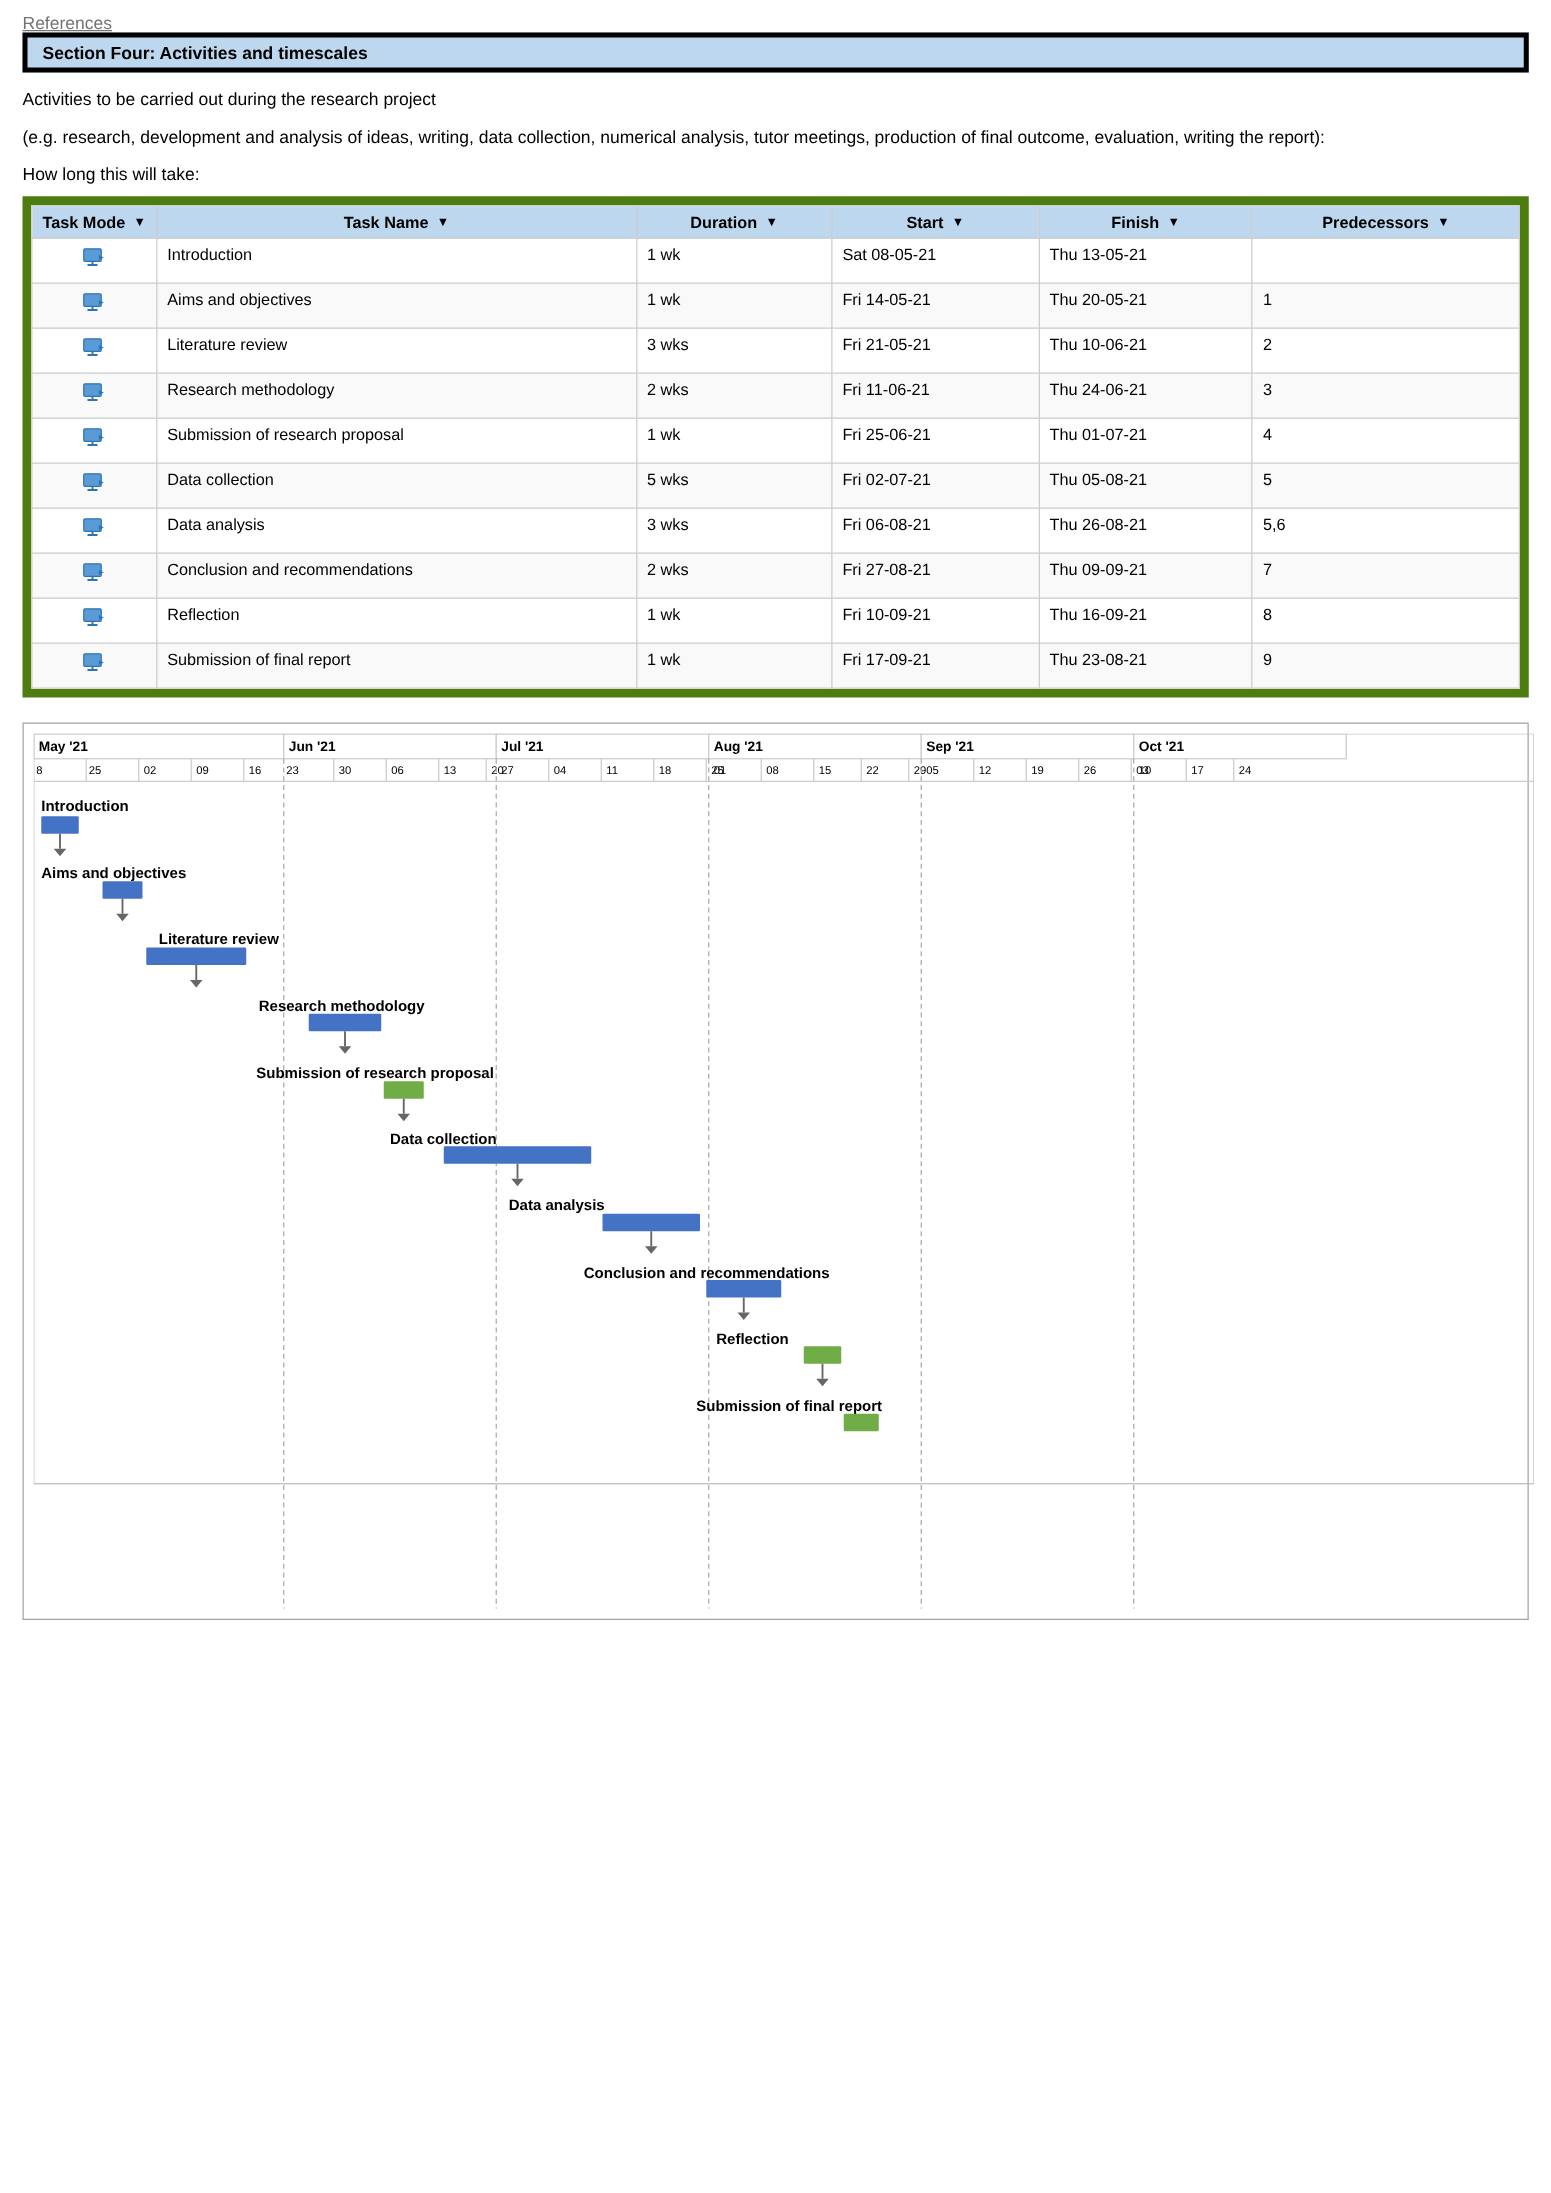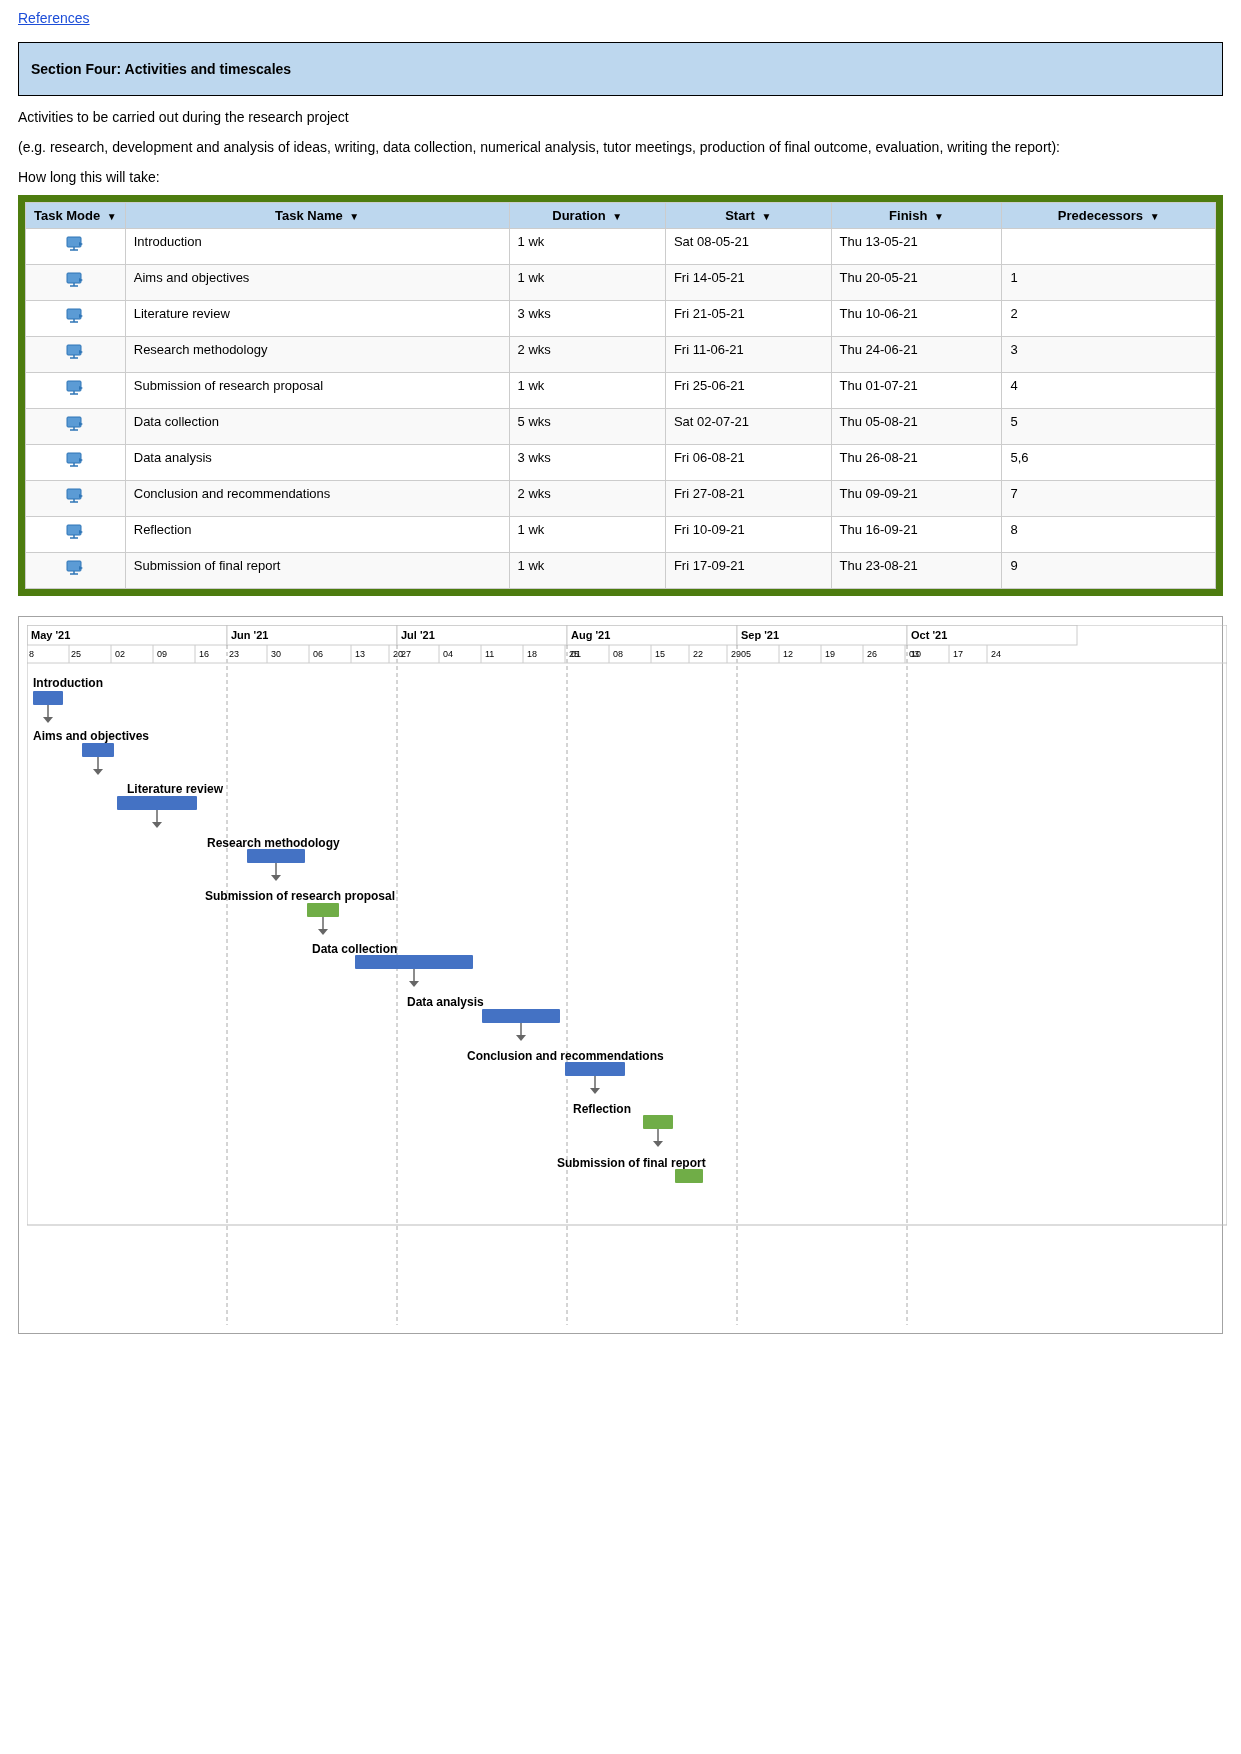--- a/index.html
+++ b/index.html
@@ -19,12 +19,11 @@
       margin-bottom: 4px;
     }
     .references-link {
-      color: #1d4ed8;
+      color: #737373;
       text-decoration: underline;
       font-size: 14px;
       cursor: pointer;
       display: inline-block;
-      margin-bottom: 16px;
     }
     .section-header {
       background-color: #BDD7EE;

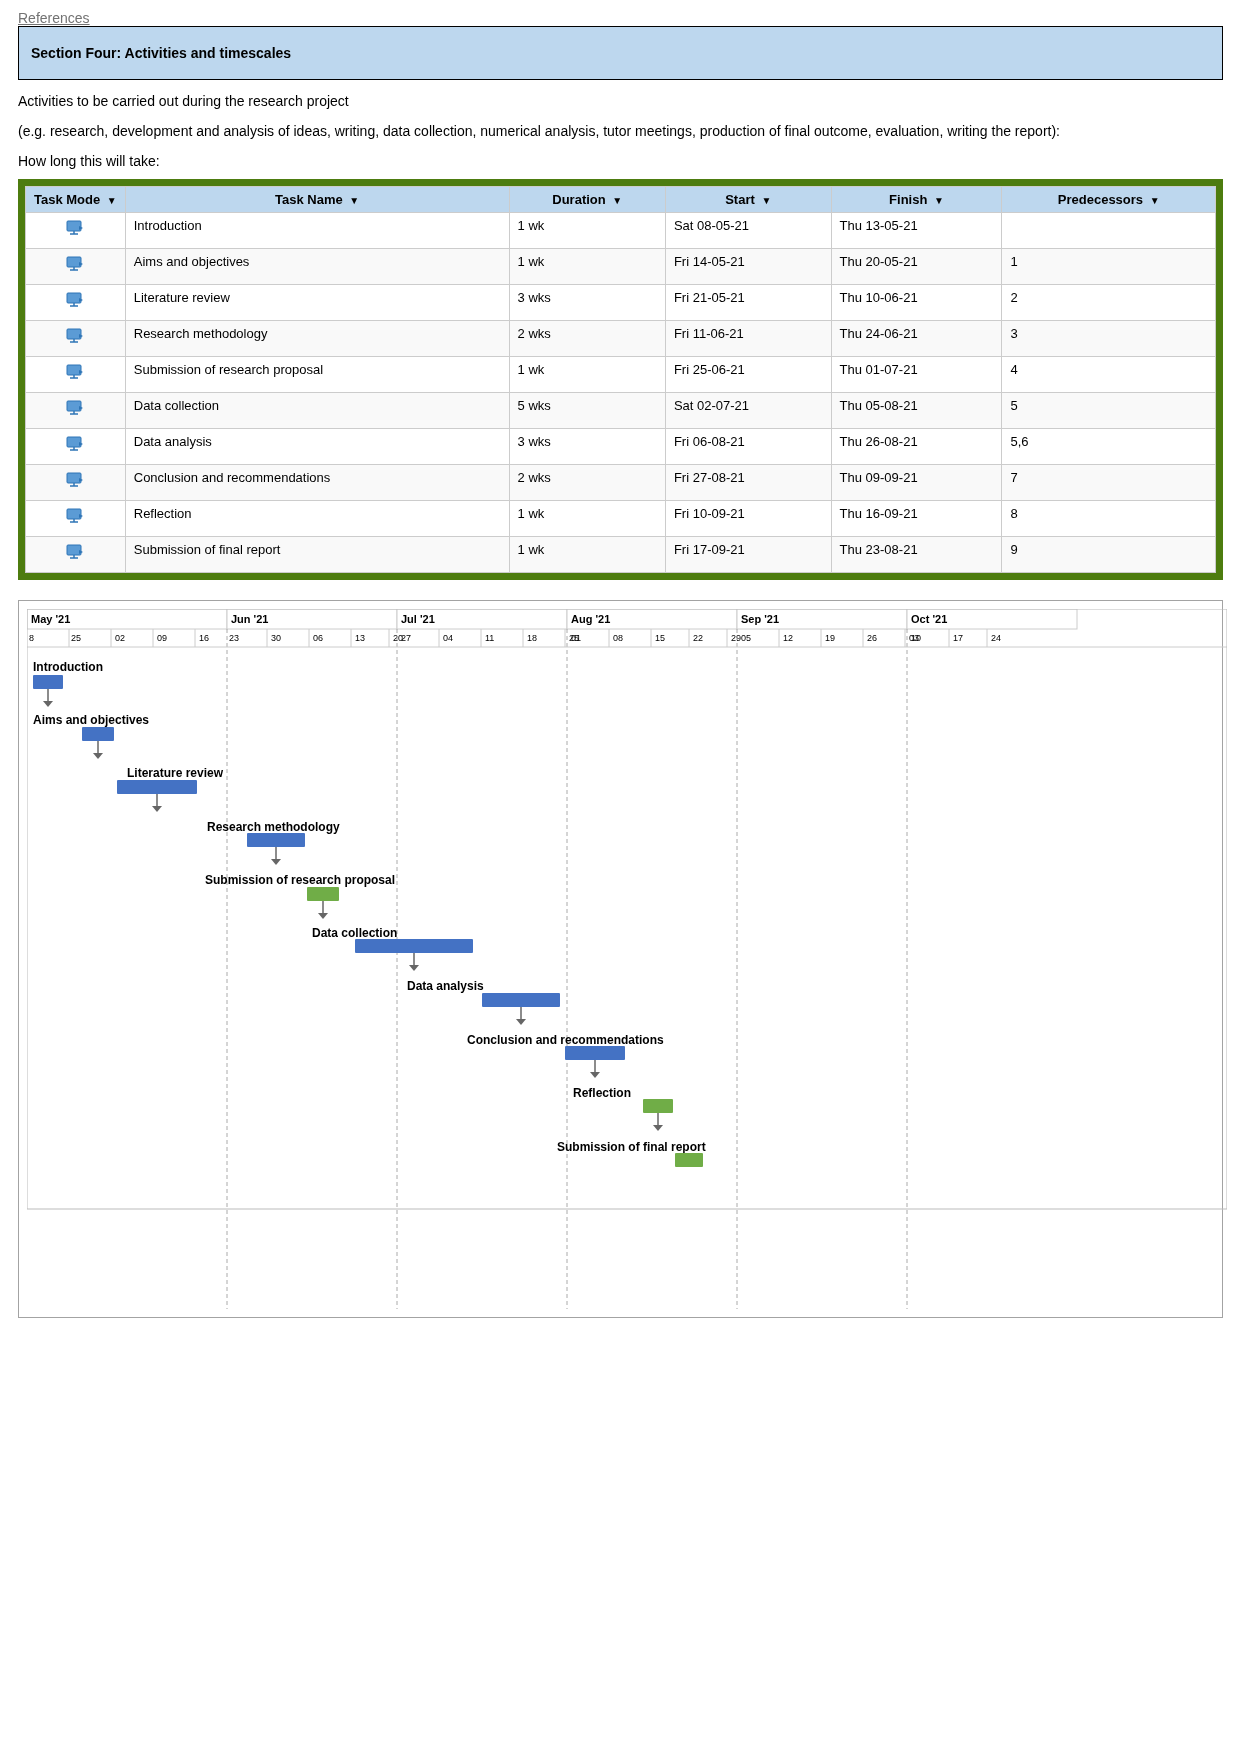--- a/index.html
+++ b/index.html
@@ -27,11 +27,11 @@
     }
     .section-header {
       background-color: #BDD7EE;
-      padding: 18px 12px;
+      padding: 4px 12px;
       font-weight: bold;
       font-size: 14px;
       margin-bottom: 10px;
-      border: 1px solid #000000;
+      border: 4px solid #000000;
     }
     .section-desc {
       font-size: 14px;

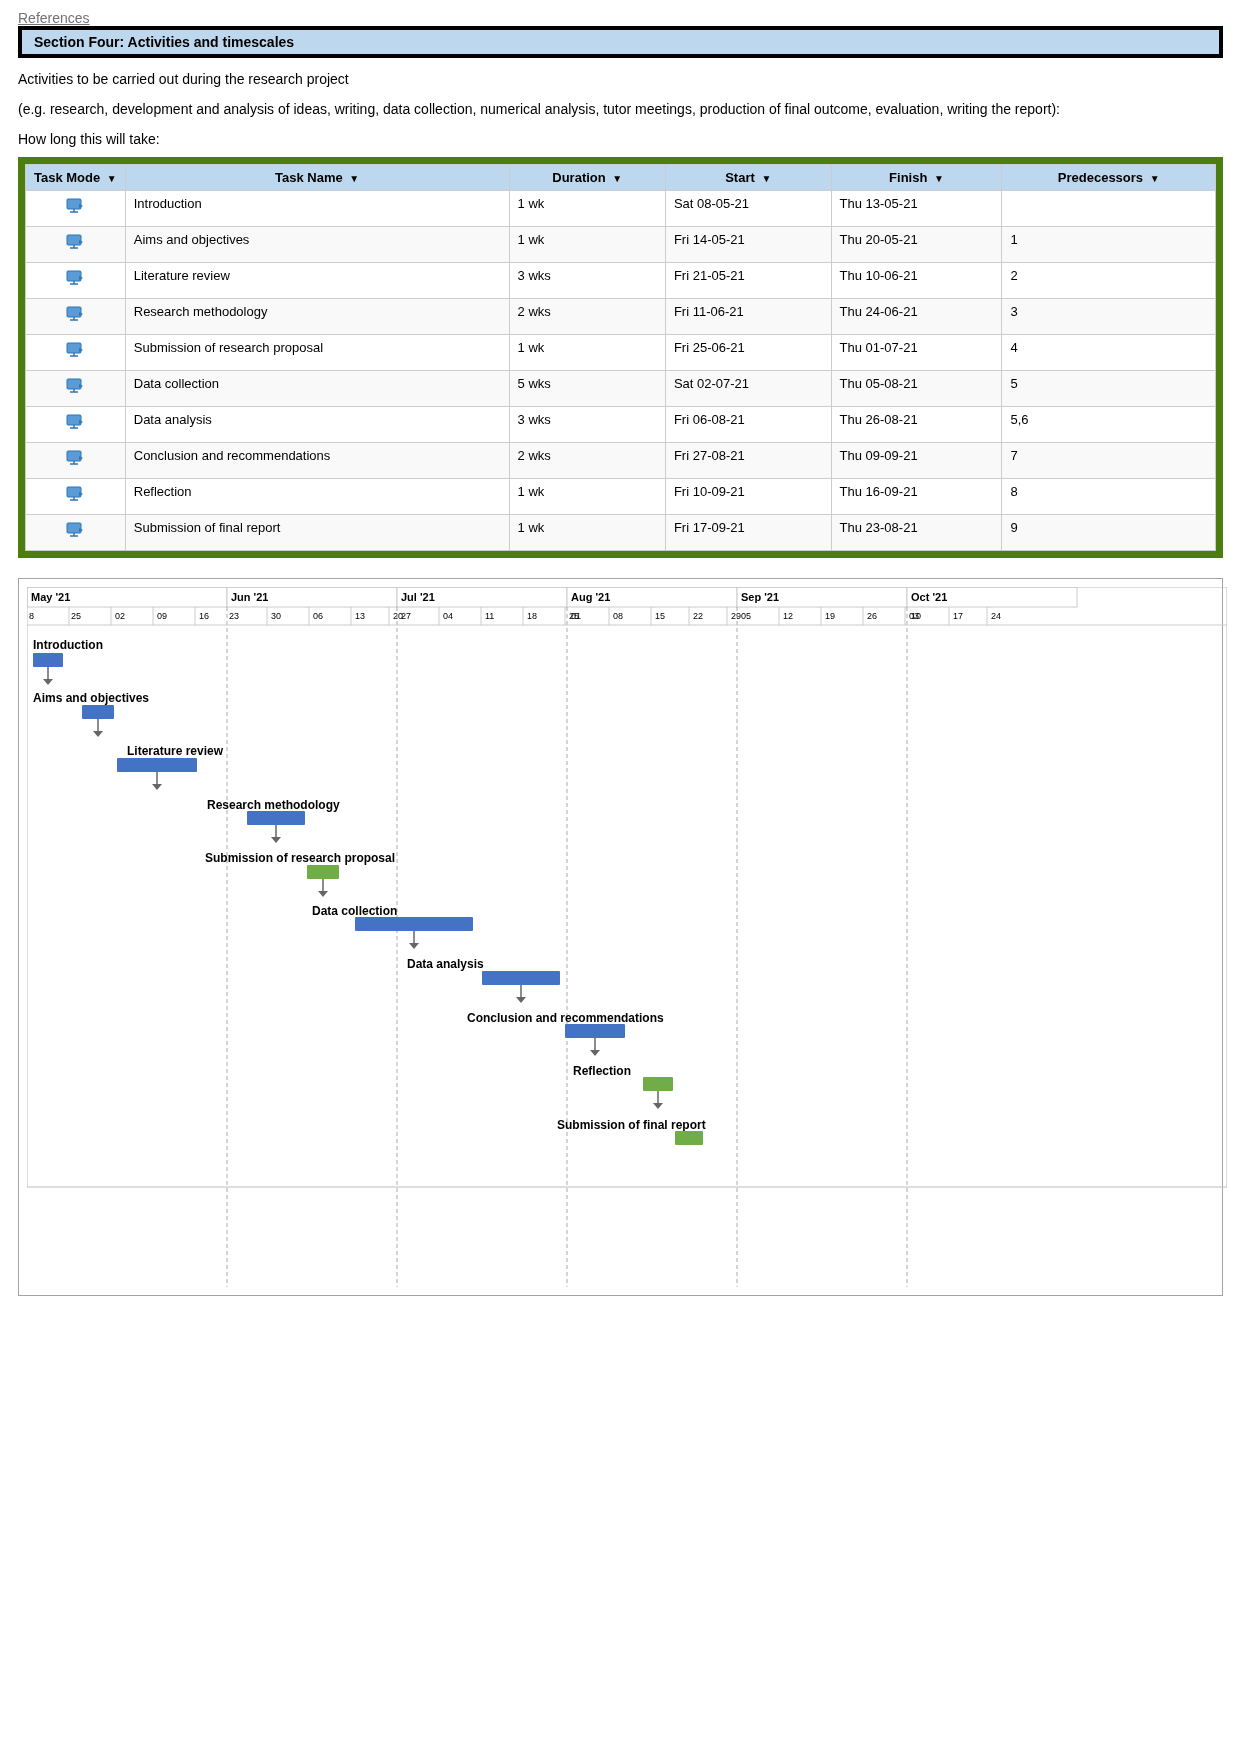--- a/index.html
+++ b/index.html
@@ -196,7 +196,7 @@
                 </svg></span></td>
             <td>Data collection</td>
             <td>5 wks</td>
-            <td>Sat 02-07-21</td>
+            <td>Fri 02-07-21</td>
             <td>Thu 05-08-21</td>
             <td>5</td>
           </tr>

